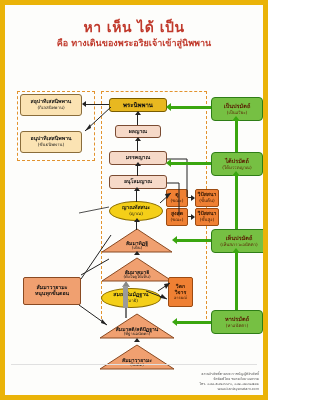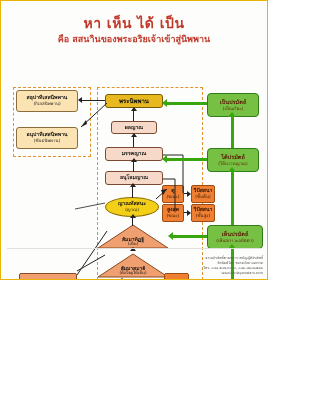--- a/index.html
+++ b/index.html
@@ -11,10 +11,10 @@
   }
   #page{
     position:relative;
-    width:268px;height:280px;
+    width:268px;height:400px;
     background:#fdfdfb;
     box-sizing:border-box;
-    border:1px solid #eab308;
+    border:5px solid #eab308;
     overflow:hidden;
   }
 

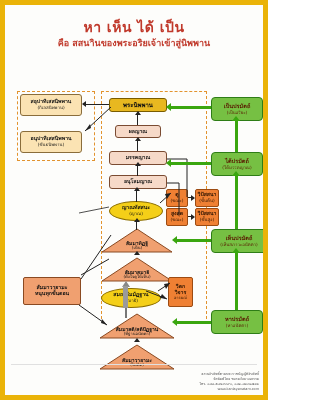--- a/index.html
+++ b/index.html
@@ -120,7 +120,7 @@
 <div id="page">
 
   <div class="title">หา เห็น ได้ เป็น</div>
-  <div class="subtitle">คือ สสนาินของพระอริยเจ้าเข้าสู่นิพพาน</div>
+  <div class="subtitle">คือ ทางเดินของพระอริยเจ้าเข้าสู่นิพพาน</div>
 
   <div class="dashed" style="left:12px;top:86px;width:78px;height:70px;"></div>
 

